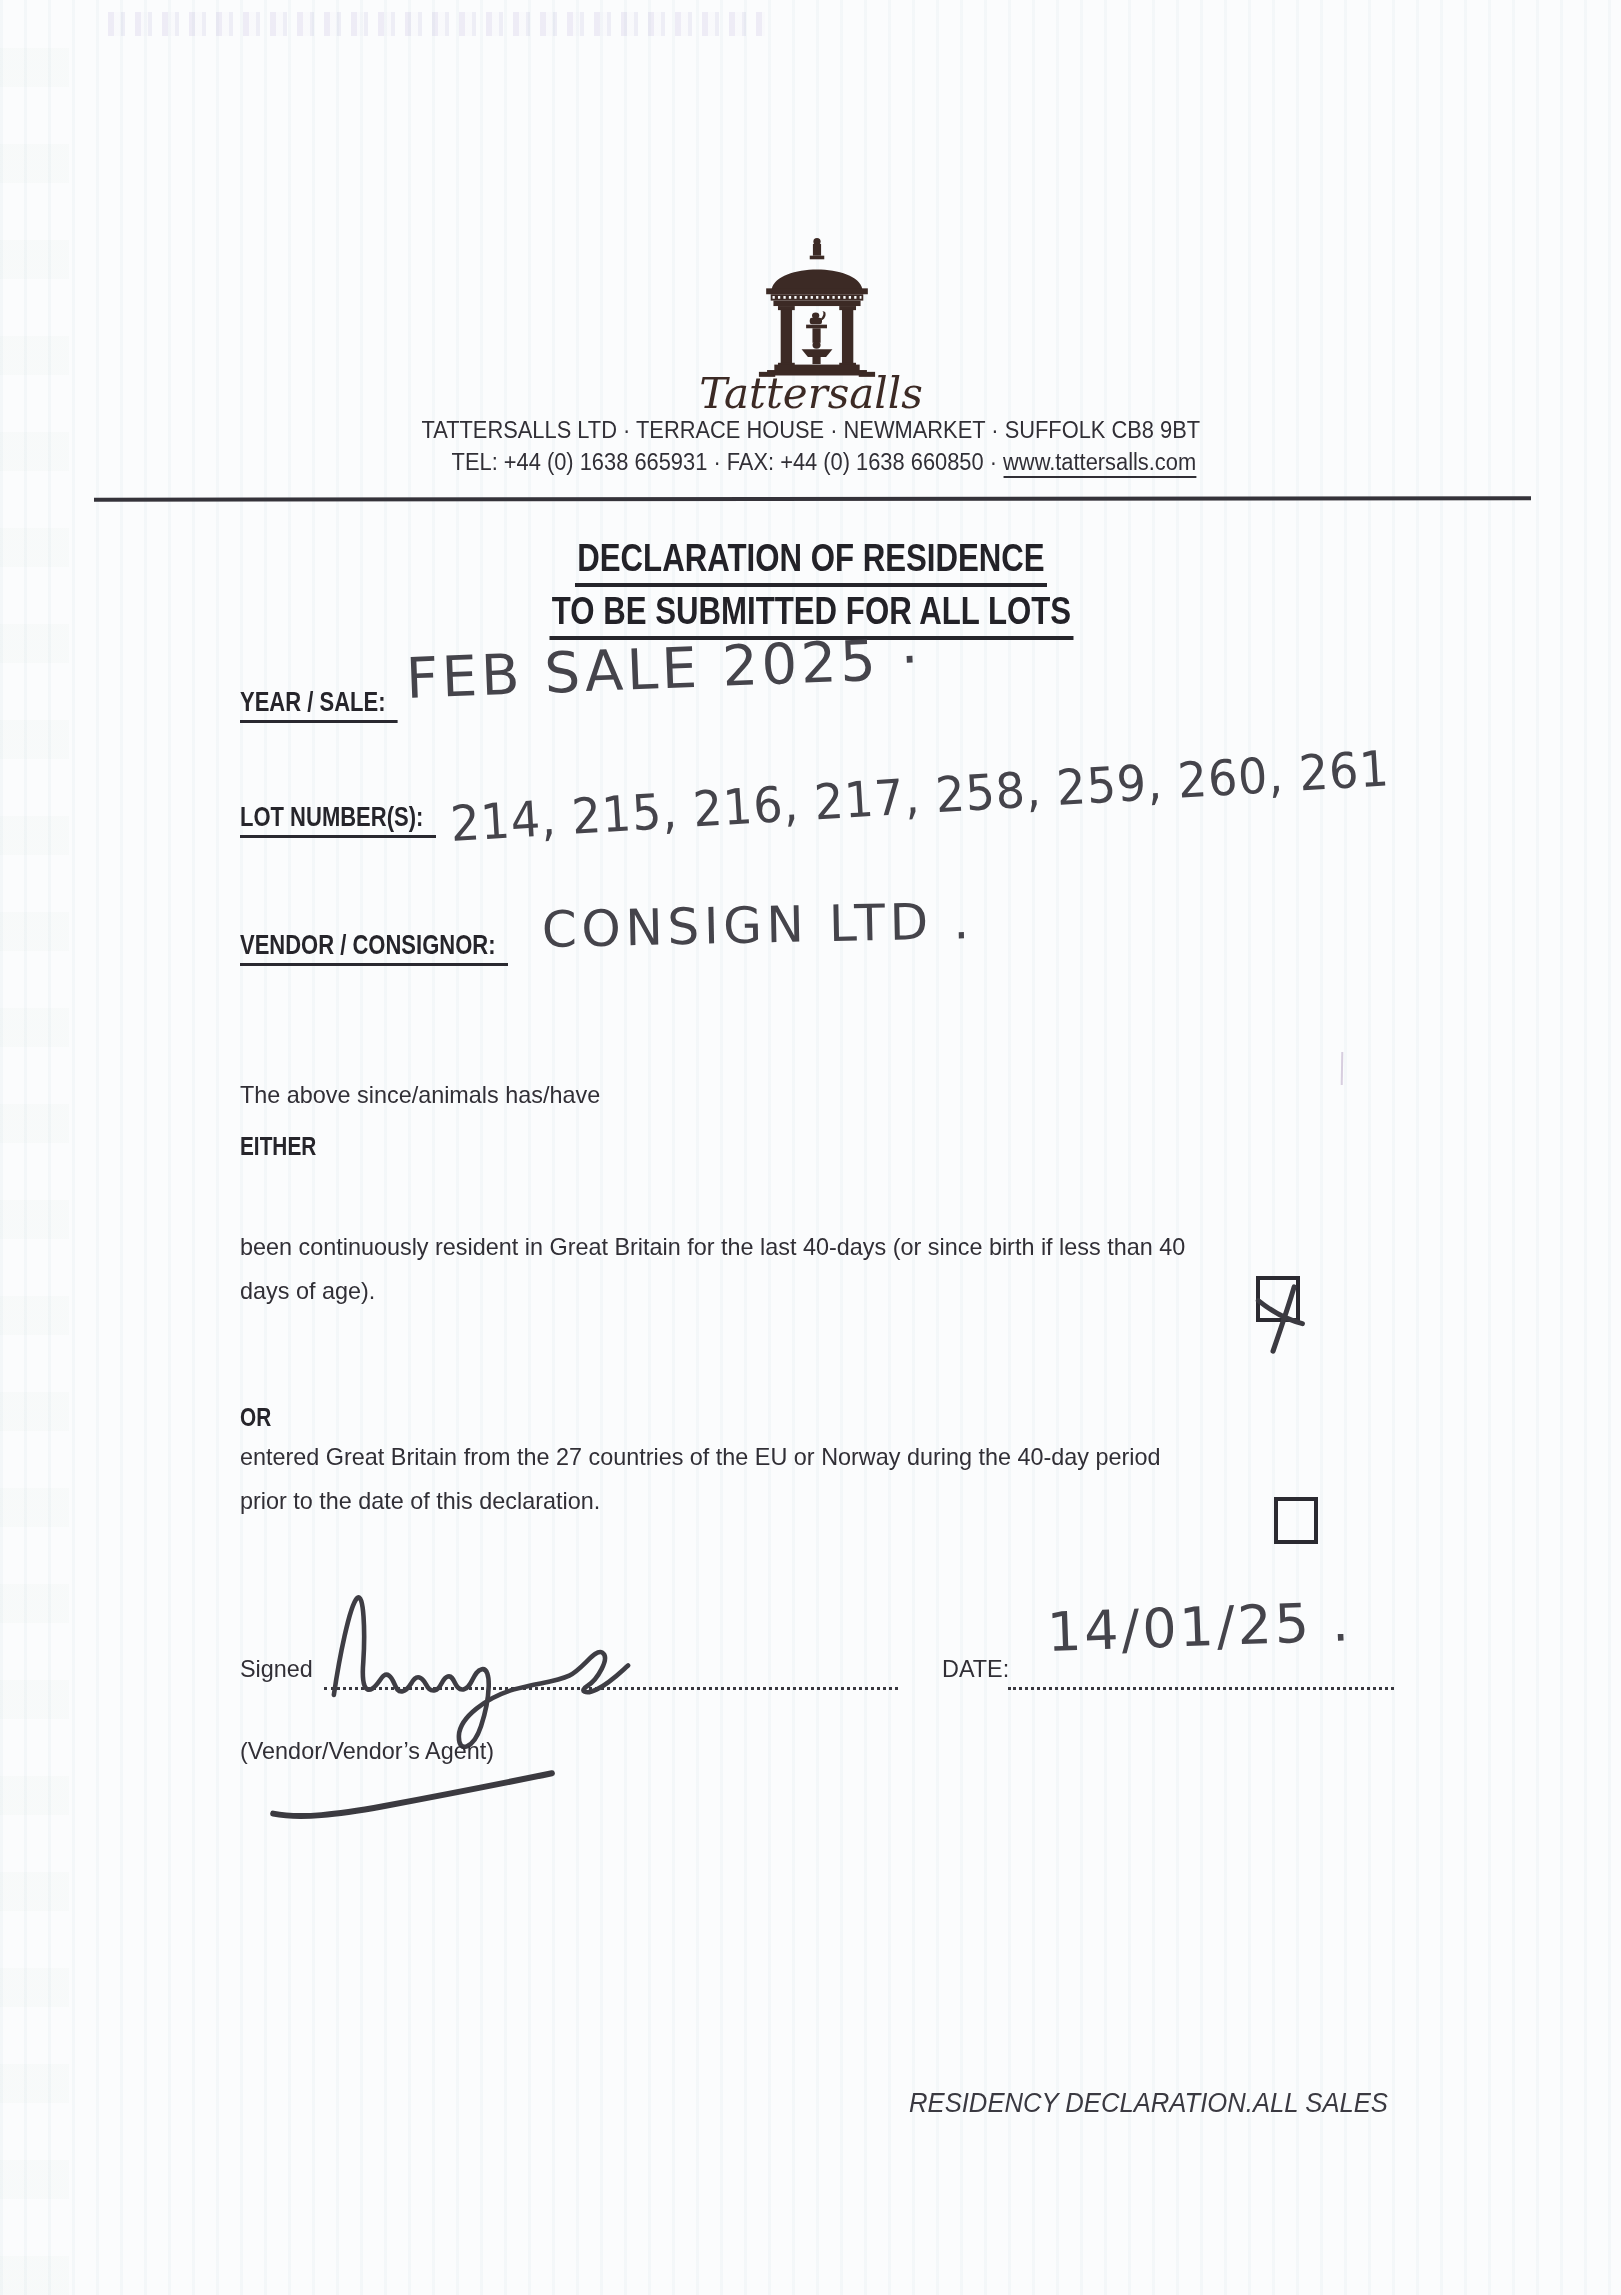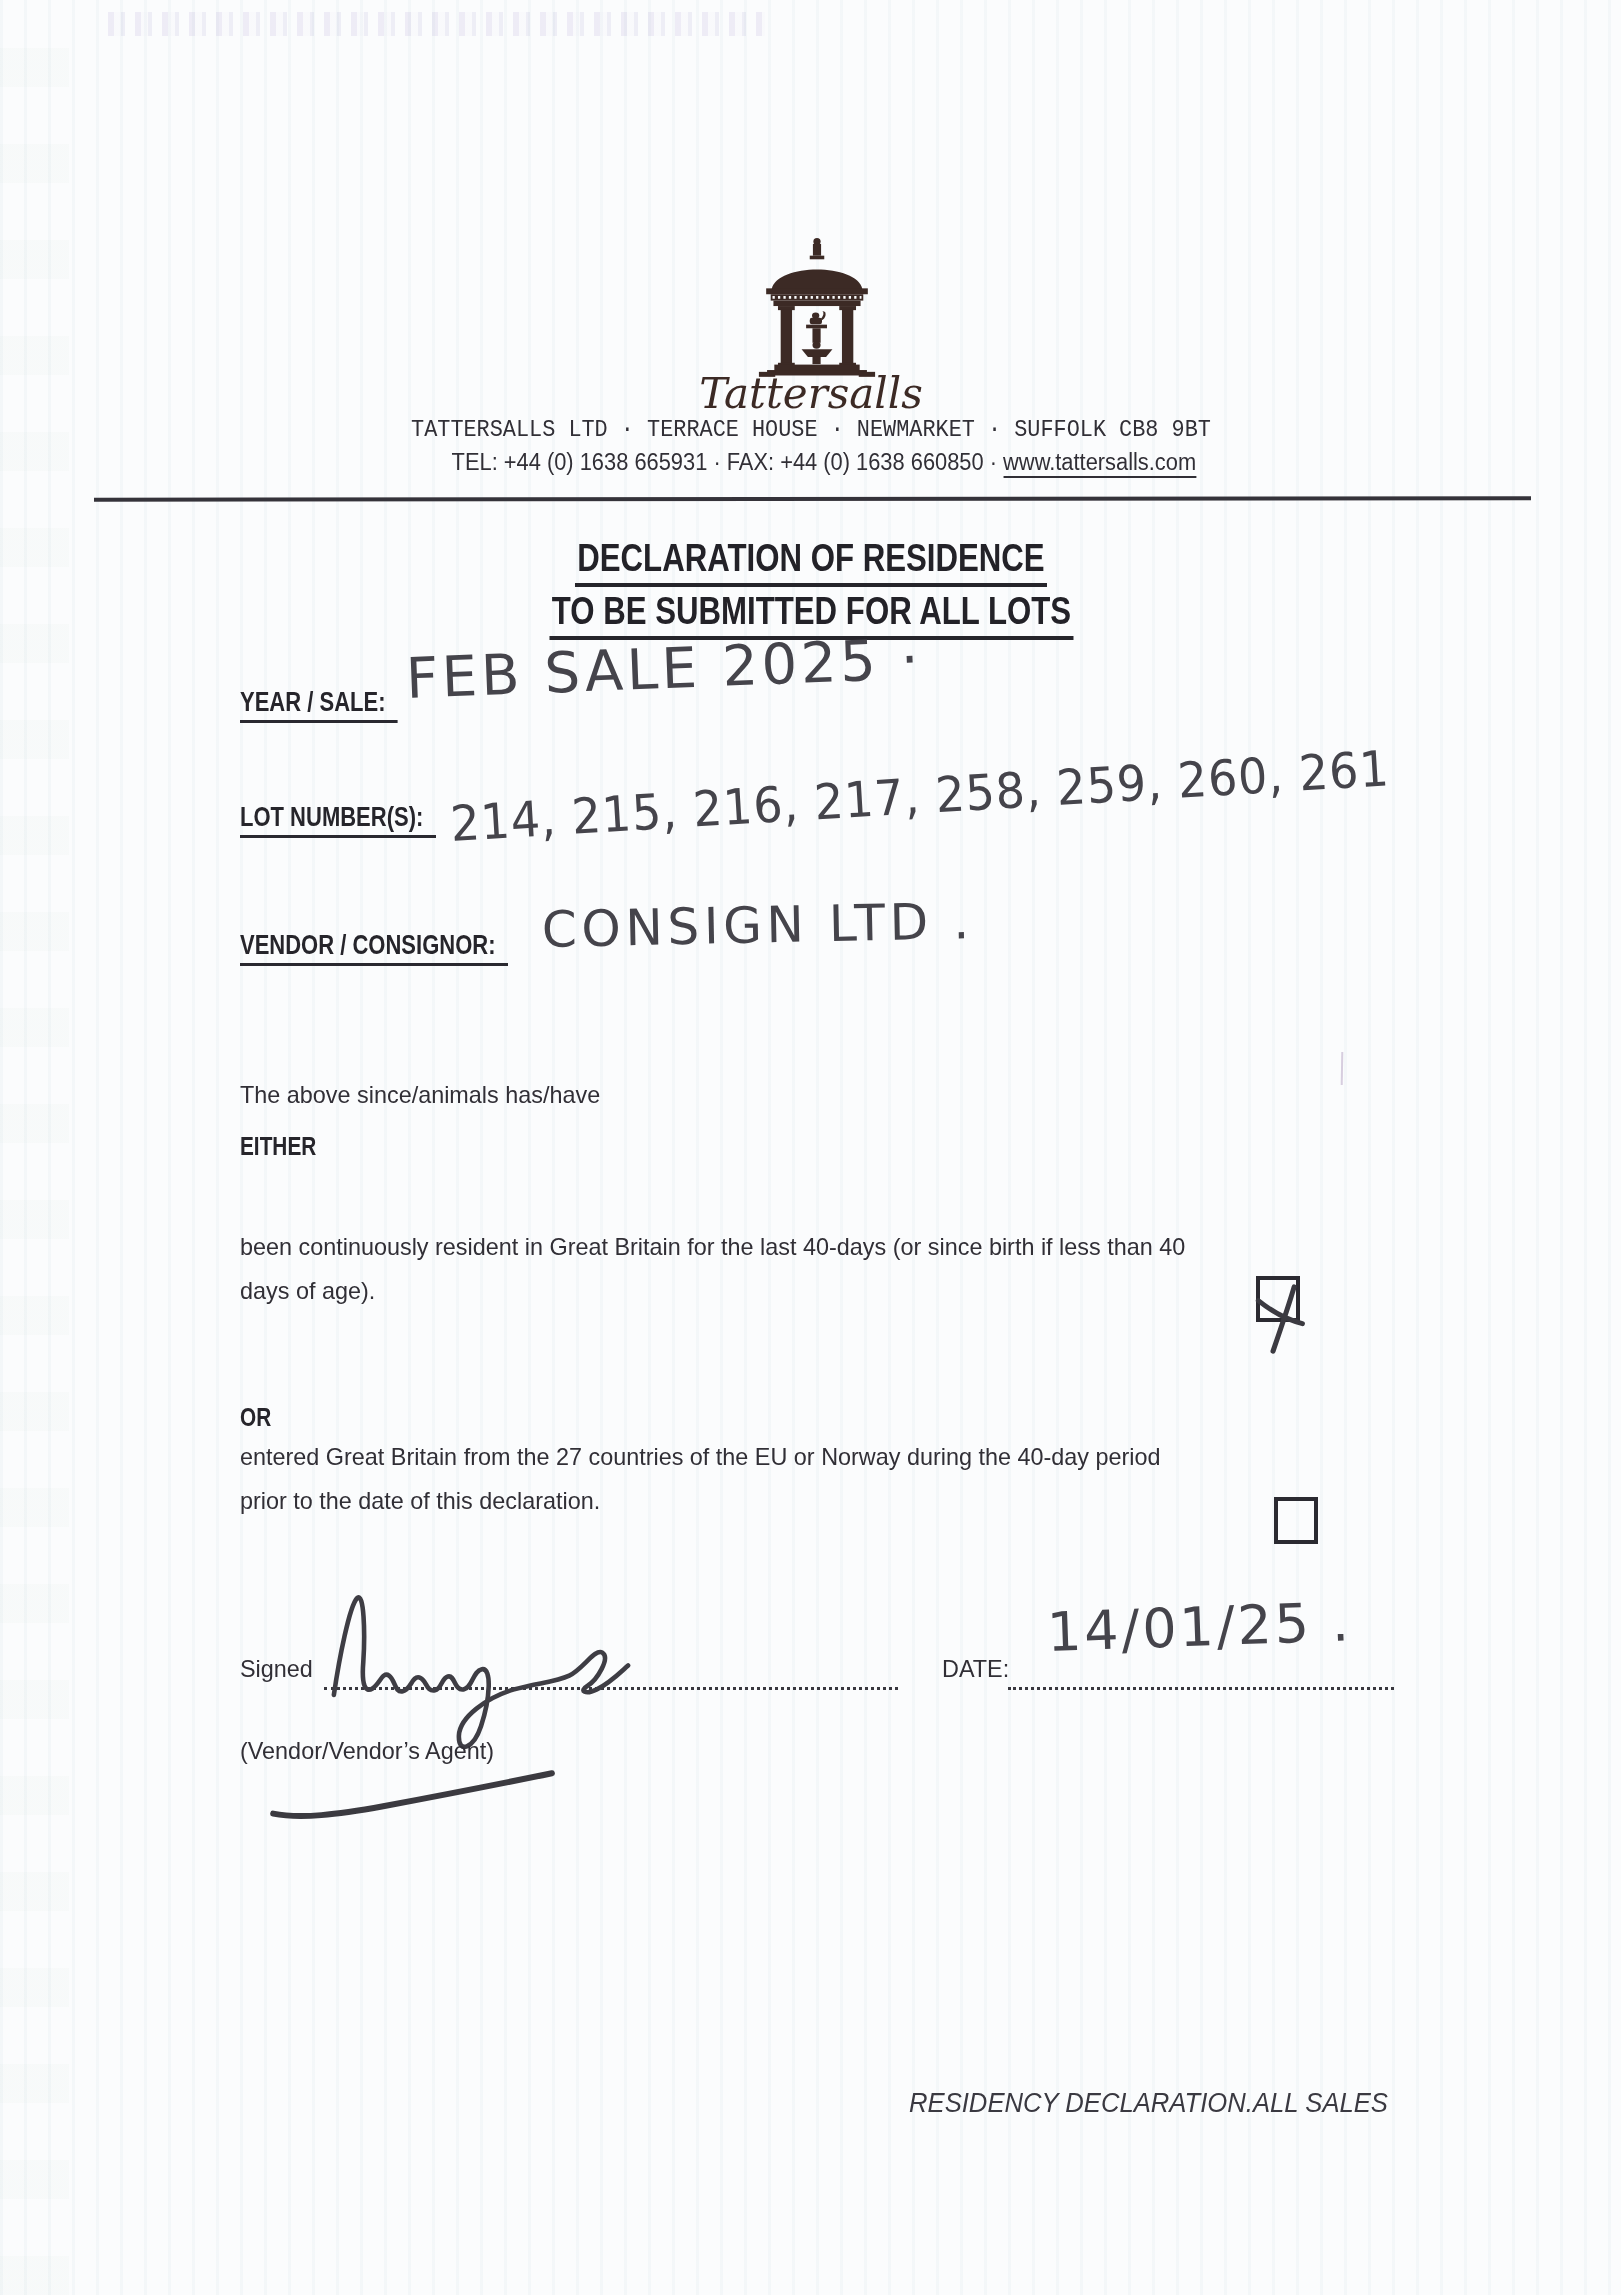--- a/index.html
+++ b/index.html
@@ -66,7 +66,7 @@
 
   <div class="t" style="left:0;right:0;top:373px;text-align:center;font-family:'DejaVu Serif',serif;font-style:italic;font-size:42px;color:#3c2a25;">Tattersalls</div>
 
-  <div class="t print" style="left:0;right:0;top:419px;text-align:center;font-size:23px;font-family:Liberation Mono, monospace;">
+  <div class="t print" style="left:0;right:0;top:419px;text-align:center;font-size:23px;">
     <span class="cx95">TATTERSALLS LTD · TERRACE HOUSE · NEWMARKET · SUFFOLK CB8 9BT</span>
   </div>
   <div class="t print" style="left:0;right:0;top:451px;text-align:center;font-size:23px;padding-left:26px;">

